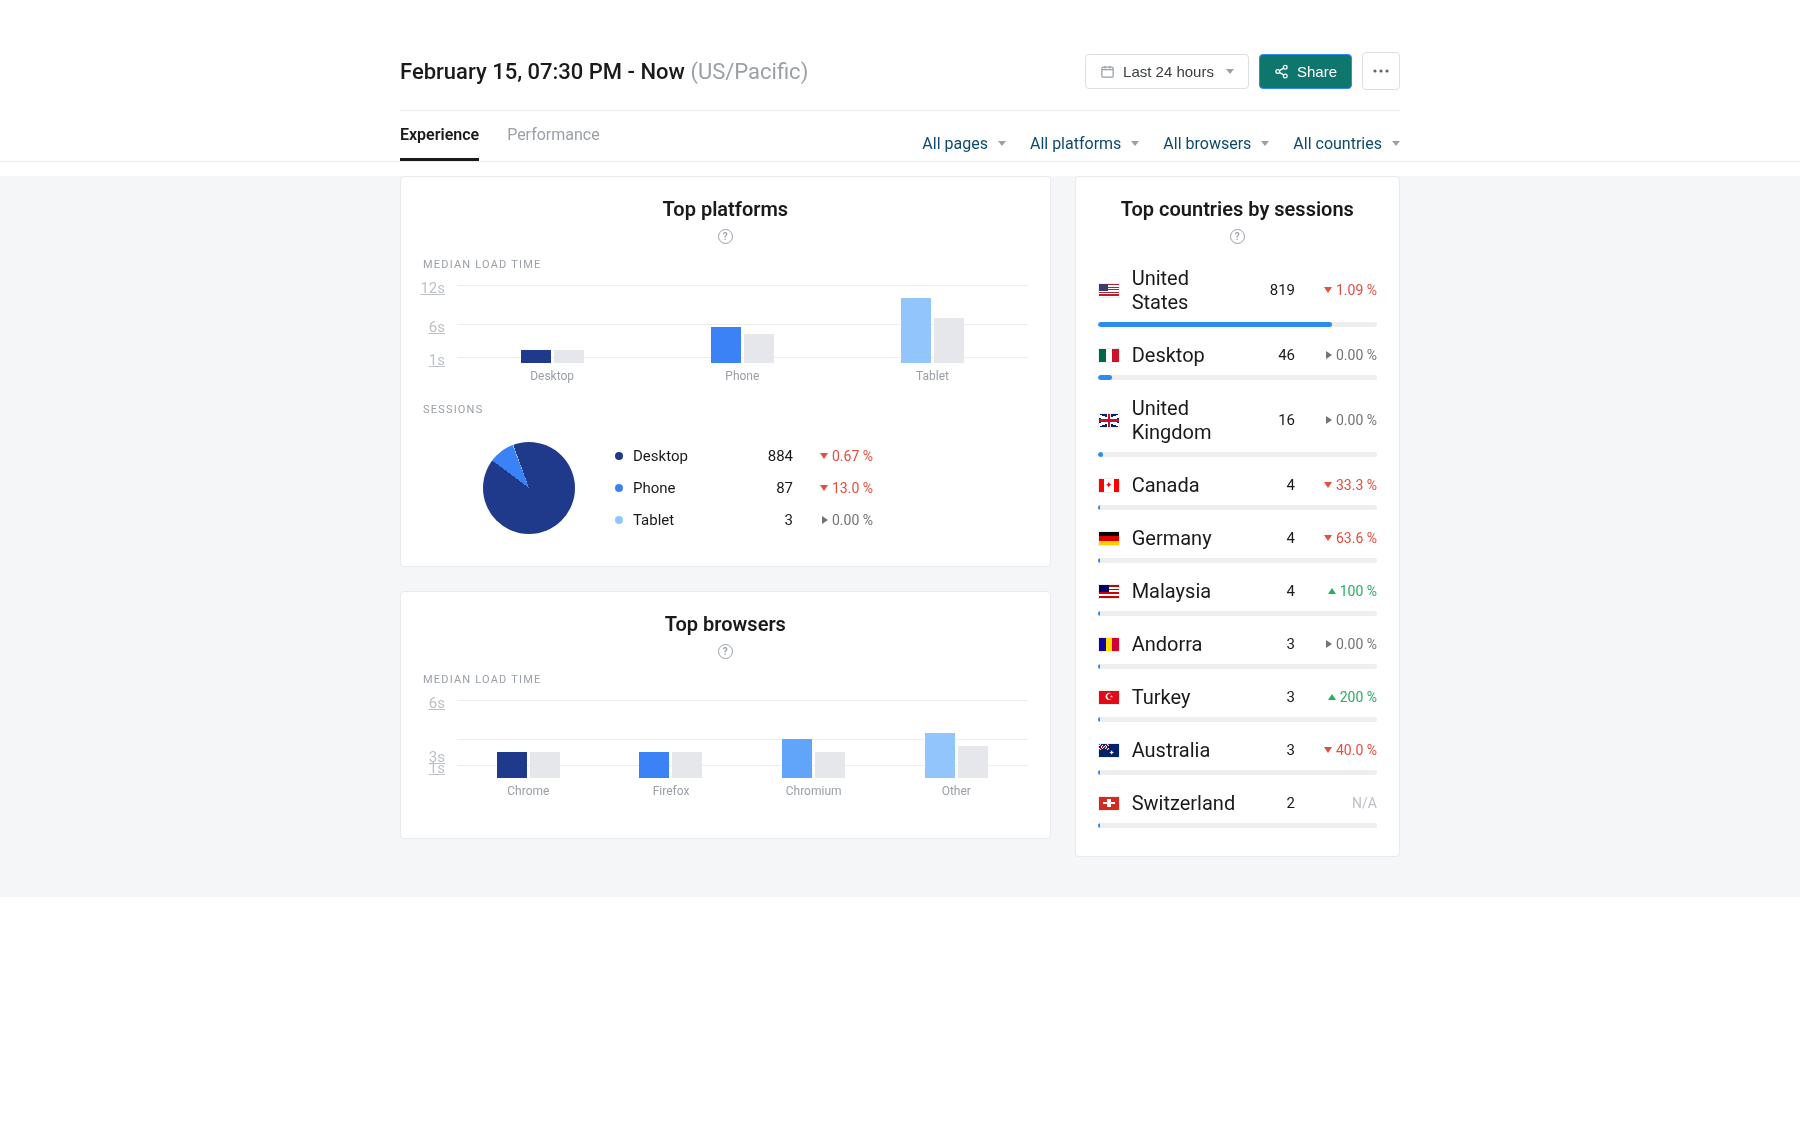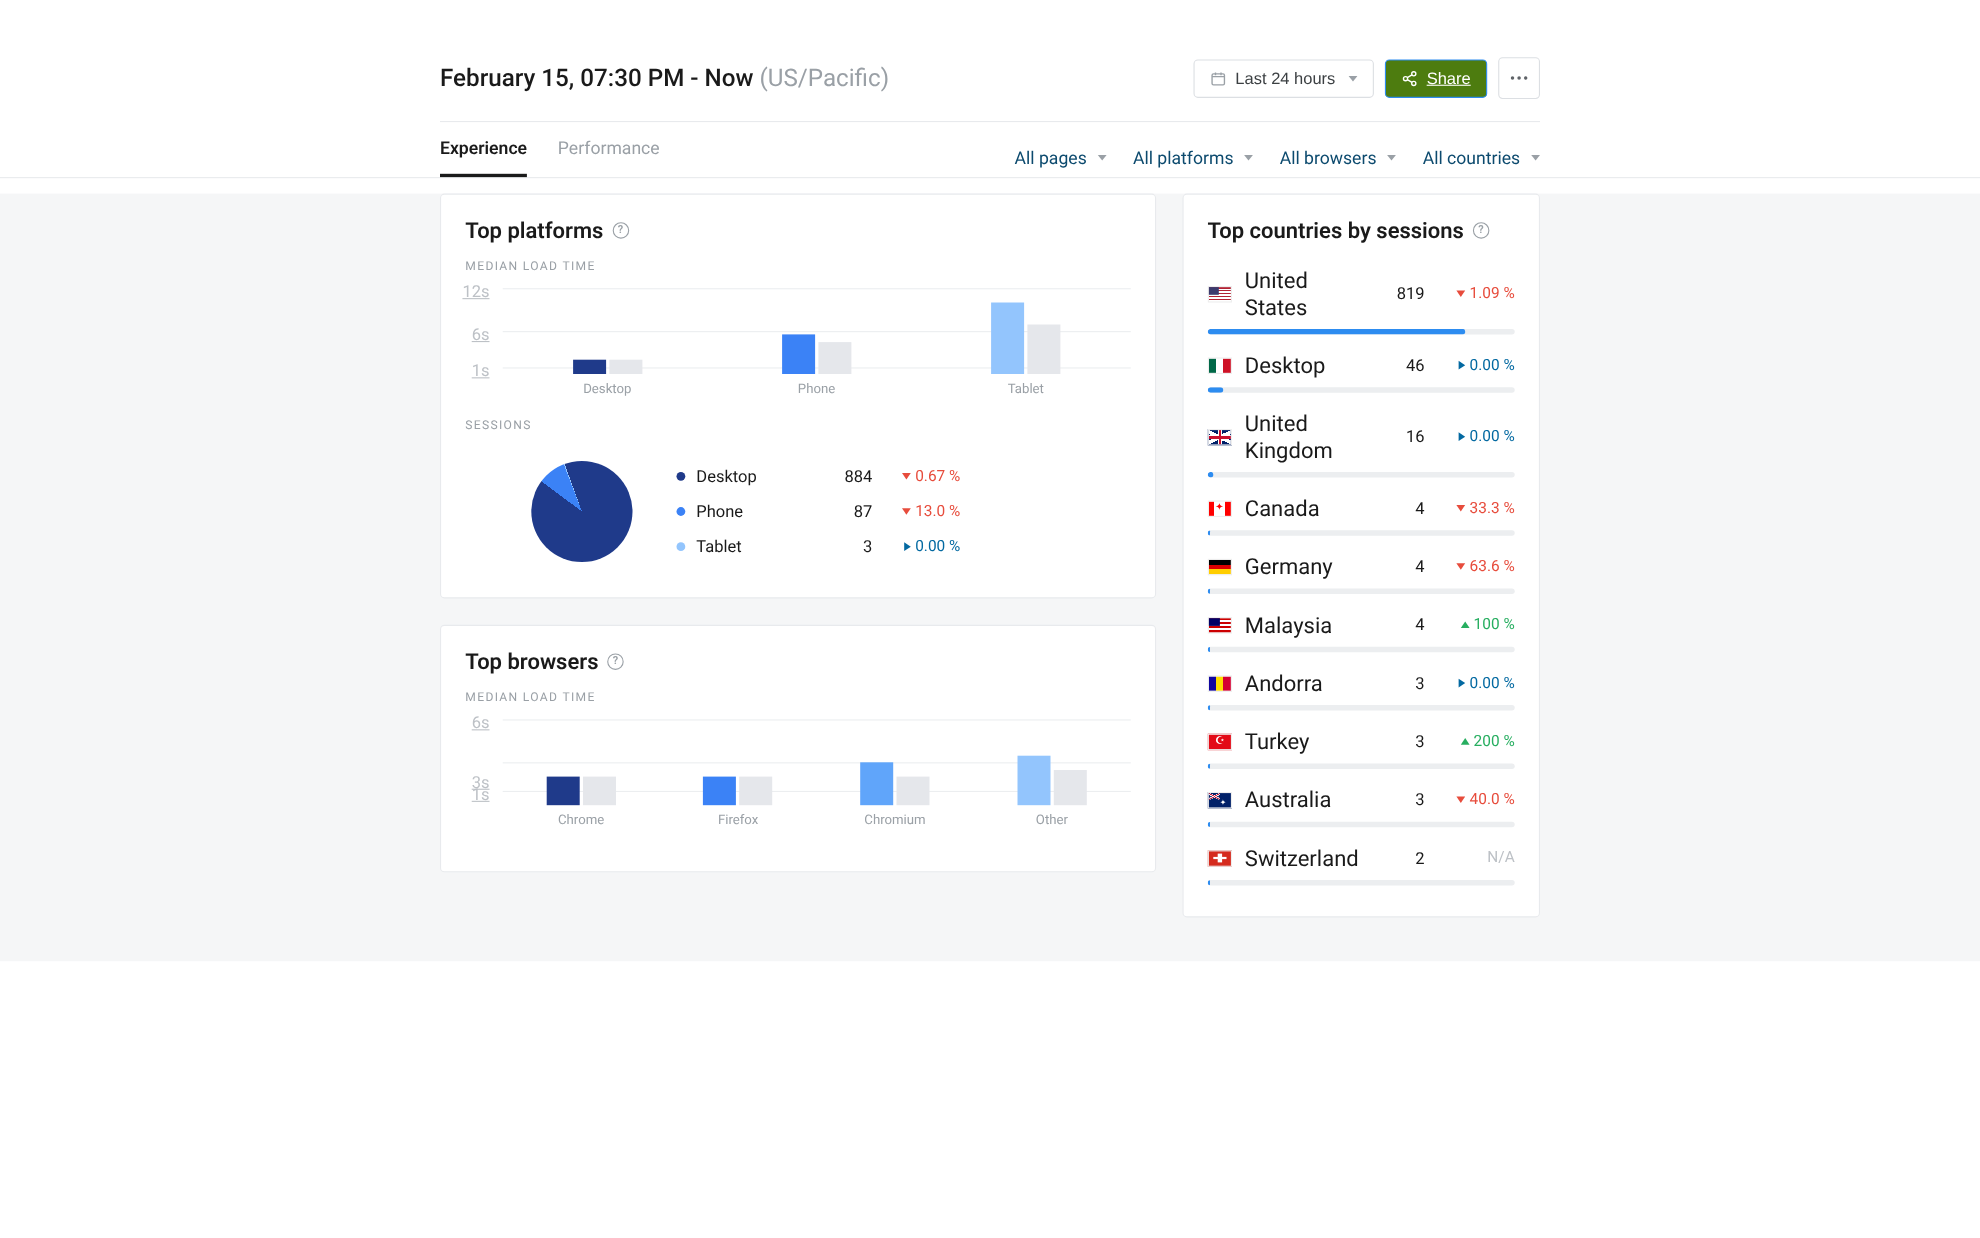--- a/index.html
+++ b/index.html
@@ -11,7 +11,7 @@
 .header-tz { color: #9aa0a6; }
 .header-right { display: flex; gap: 10px; align-items: center; }
 .btn { display: inline-flex; align-items: center; gap: 8px; border: 1px solid #dcdfe3; background: #fff; border-radius: 4px; padding: 8px 14px; font-size: 15px; color: #3c4043; cursor: pointer; }
-.btn-primary { background: #4d7c0f; border-color: #2d8cf0; color: #fff; text-decoration: underline; }
+.btn-primary { background: #0f766e; border-color: #2d8cf0; color: #fff; }
 .btn-icon { width: 38px; height: 38px; padding: 0; justify-content: center; }
 .icon-cal, .icon-share, .icon-dots { display: inline-flex; }
 .chevron-down { width: 0; height: 0; border-left: 4px solid transparent; border-right: 4px solid transparent; border-top: 5px solid #9aa0a6; margin-left: 4px; }

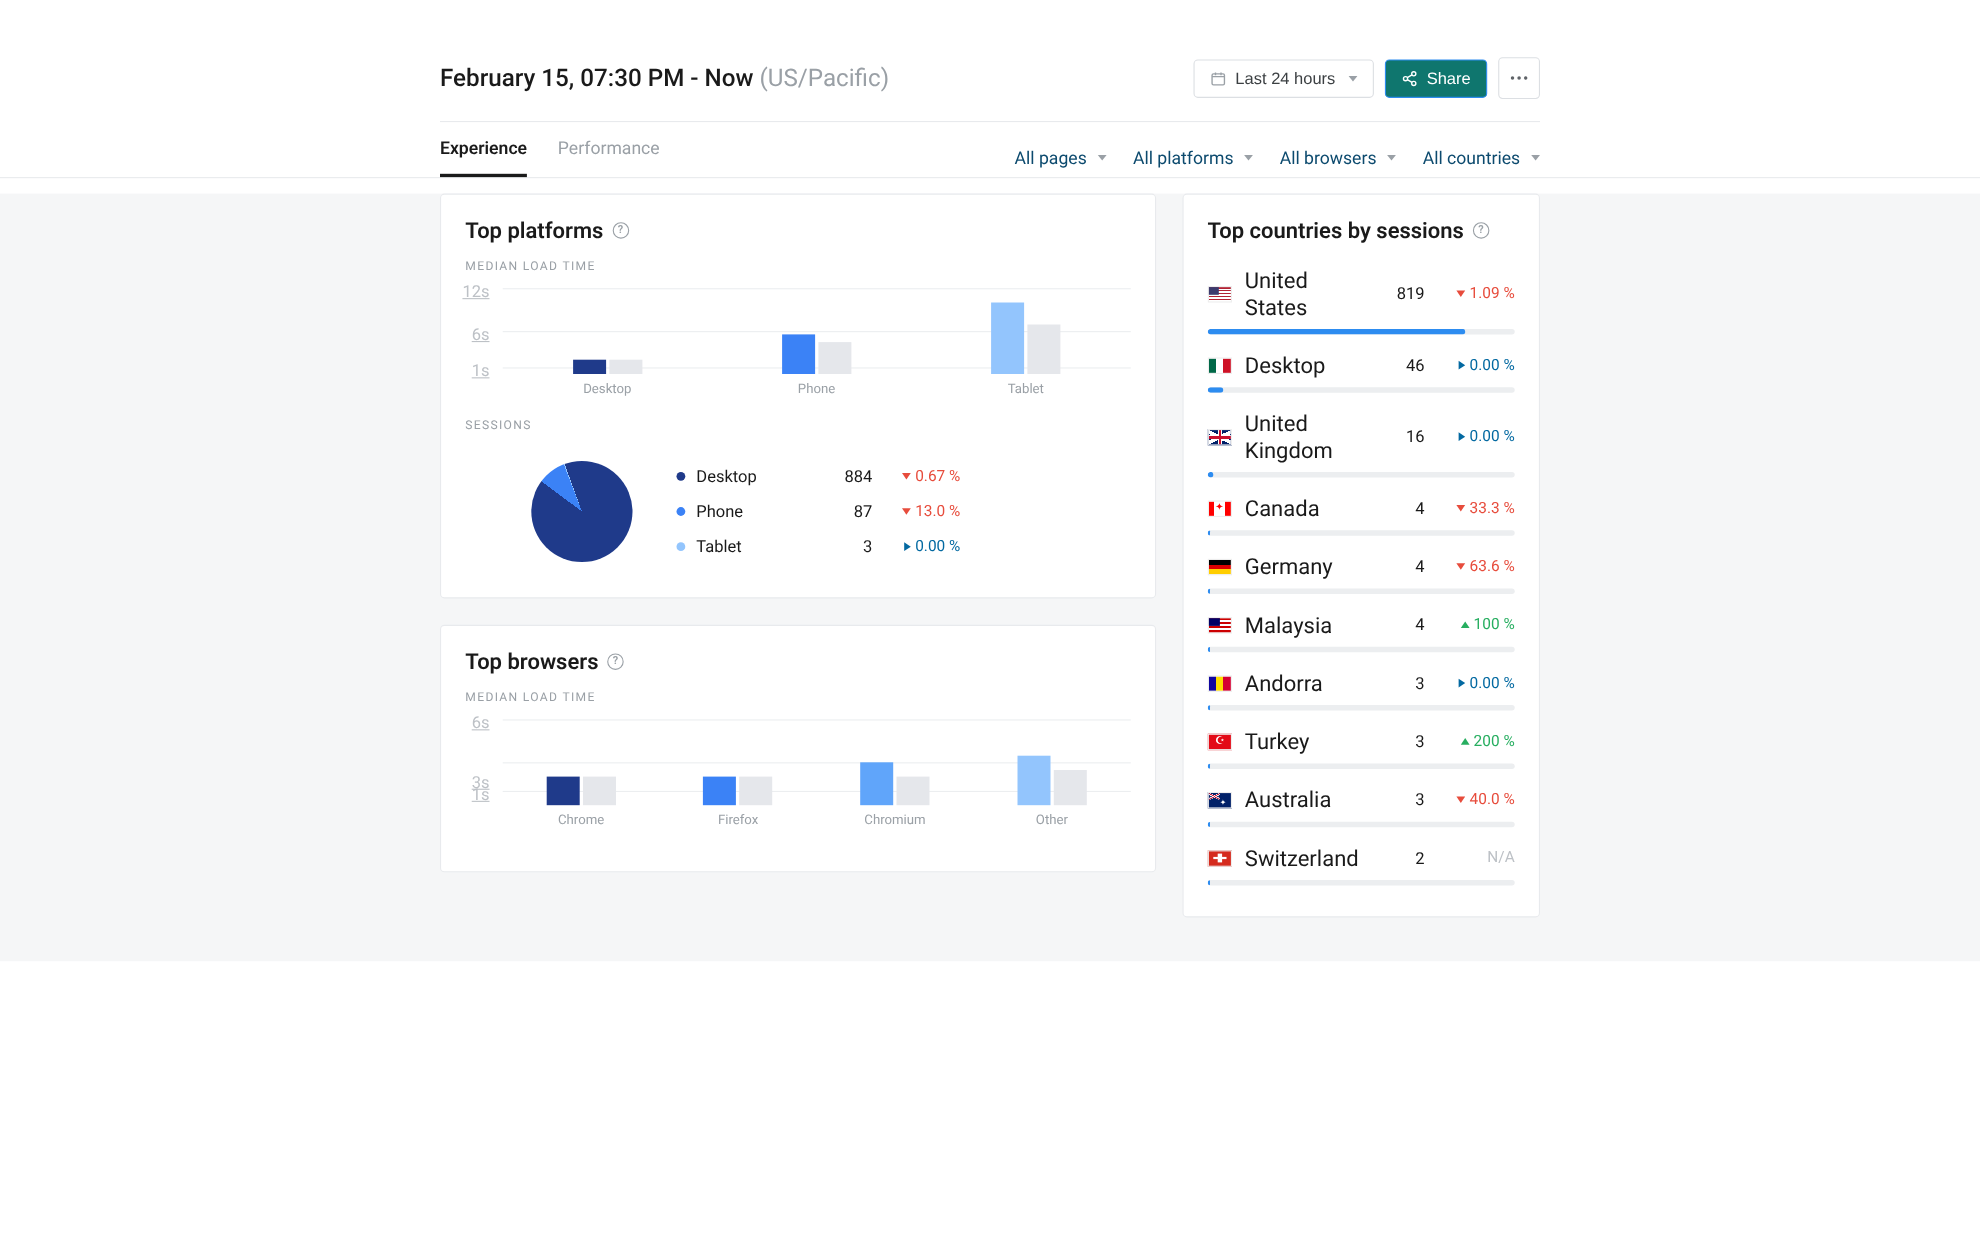--- a/index.html
+++ b/index.html
@@ -27,7 +27,7 @@
 .full-bg { background: #f5f6f7; padding: 0 0 40px; }
 .grid { display: grid; grid-template-columns: 2fr 1fr; gap: 24px; max-width: 1000px; margin: 0 auto; }
 .card { background: #fff; border: 1px solid #e8eaed; border-radius: 4px; padding: 20px 22px; }
-.card-title { font-size: 20px; font-weight: 600; display: flex; align-items: center; gap: 8px; margin-bottom: 14px; }
+.card-title { font-size: 20px; font-weight: 600; display: flex; align-items: center; gap: 8px; margin-bottom: 14px; flex-direction: column; }
 .help-icon { width: 15px; height: 15px; border: 1.2px solid #9aa0a6; border-radius: 50%; display: inline-flex; align-items: center; justify-content: center; font-size: 10px; color: #9aa0a6; }
 .section-label { font-size: 11px; letter-spacing: 1.2px; color: #9aa0a6; text-transform: uppercase; margin-bottom: 14px; }
 .bar-chart { position: relative; height: 110px; margin-bottom: 8px; }

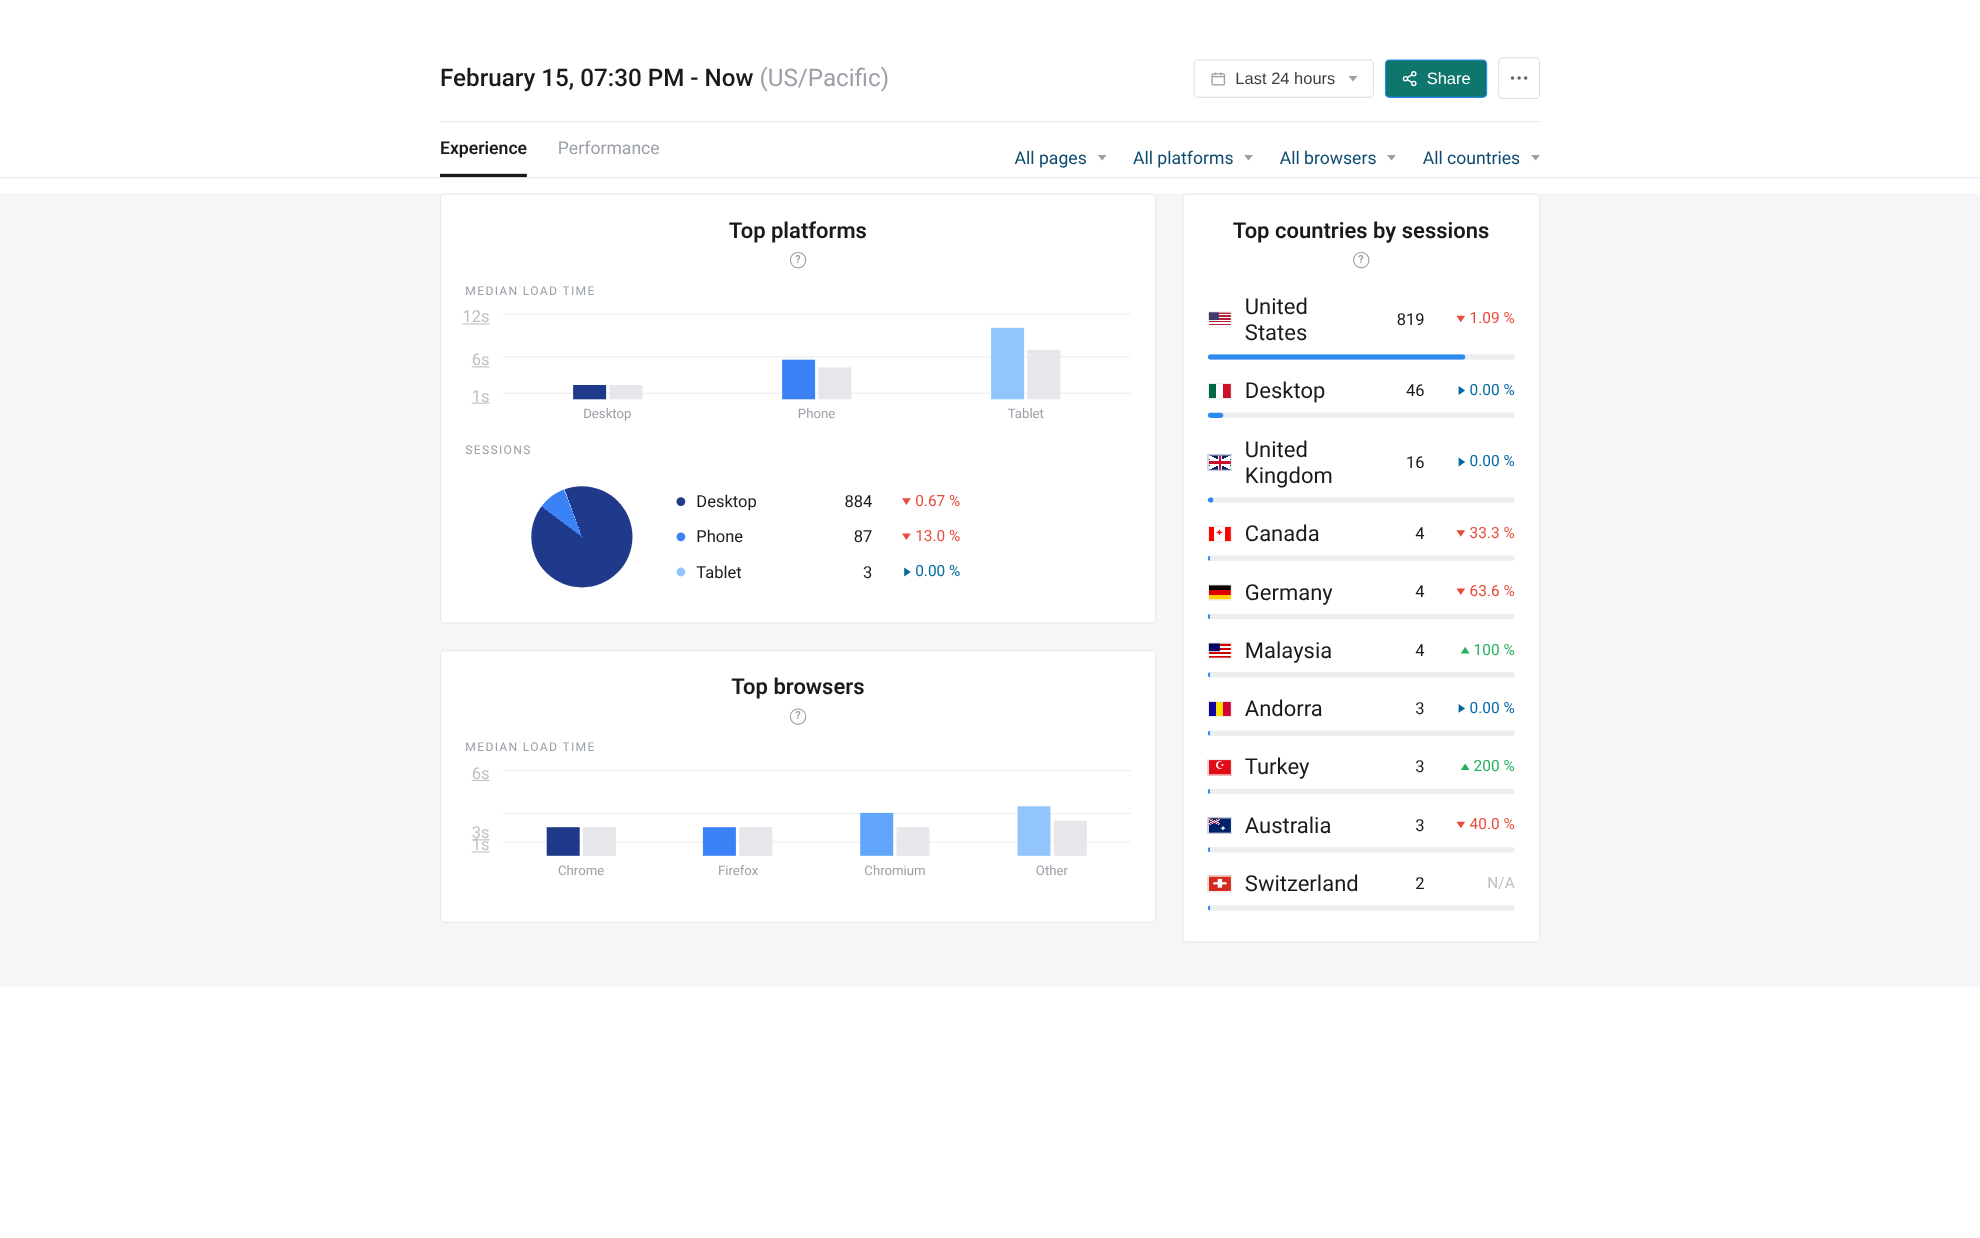--- a/index.html
+++ b/index.html
@@ -49,7 +49,7 @@
 .trend { display: inline-flex; align-items: center; gap: 4px; font-size: 14px; min-width: 70px; justify-content: flex-end; }
 .trend-down { color: #e74c3c; }
 .trend-up { color: #27ae60; }
-.trend-neutral { color: #0369a1; }
+.trend-neutral { color: #737373; }
 .trend-na { color: #bdc1c6; }
 .tri-down { width: 0; height: 0; border-left: 4px solid transparent; border-right: 4px solid transparent; border-top: 6px solid currentColor; }
 .tri-up { width: 0; height: 0; border-left: 4px solid transparent; border-right: 4px solid transparent; border-bottom: 6px solid currentColor; }

